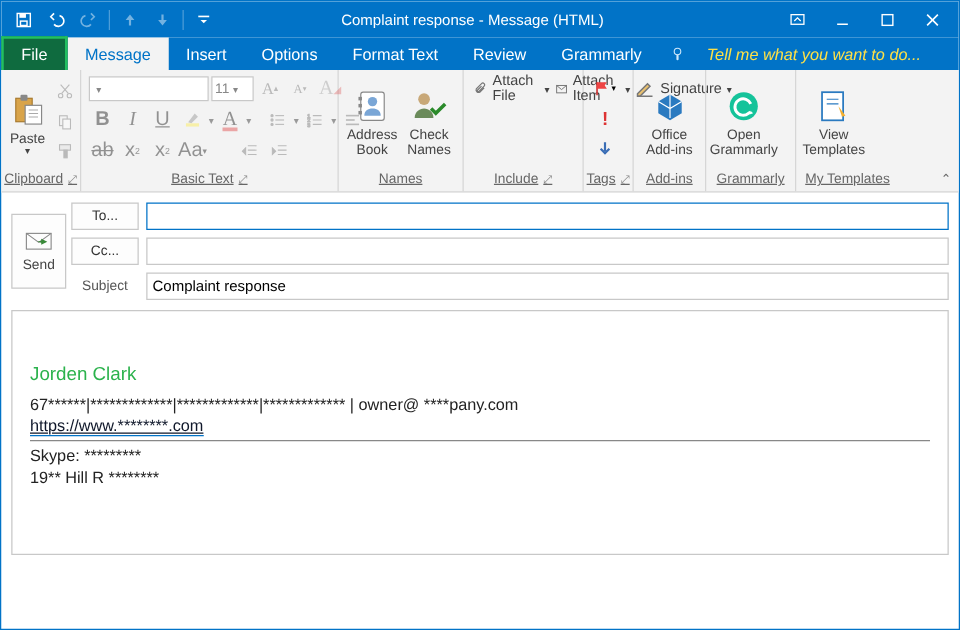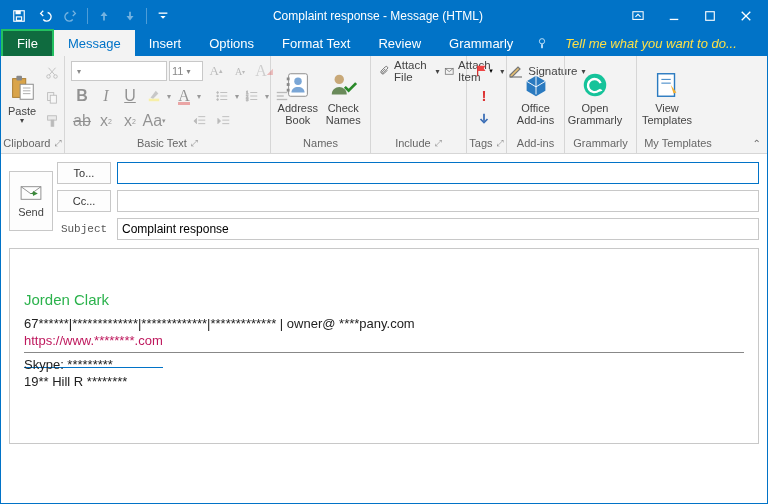--- a/index.html
+++ b/index.html
@@ -22,7 +22,7 @@
 .ribbon { height: 98px; background:#f3f3f3; border-bottom:1px solid #d6d6d6; display:flex; position:relative;}
 .group { border-right:1px solid #d6d6d6; display:flex; flex-direction:column; padding:4px 6px 2px;}
 .group-body { flex:1; display:flex; align-items:flex-start; gap:4px;}
-.group-label { font-size:11px; color:#666; text-align:center; padding:2px 0; display:flex; justify-content:center; align-items:center; gap:4px;}
+.group-label { font-size:11px; color:#666; text-align:center; padding:2px 0; display:flex; justify-content:center; align-items:center; gap:4px;text-decoration:underline;}
 .group-label .dlg { font-size:9px; color:#888; cursor:pointer;}
 .bigbtn { display:flex; flex-direction:column; align-items:center; justify-content:flex-end; width:48px; height:66px; cursor:pointer; font-size:11px; color:#444; text-align:center; line-height:1.1;}
 .bigbtn svg { width:30px; height:30px; margin-bottom:2px;}

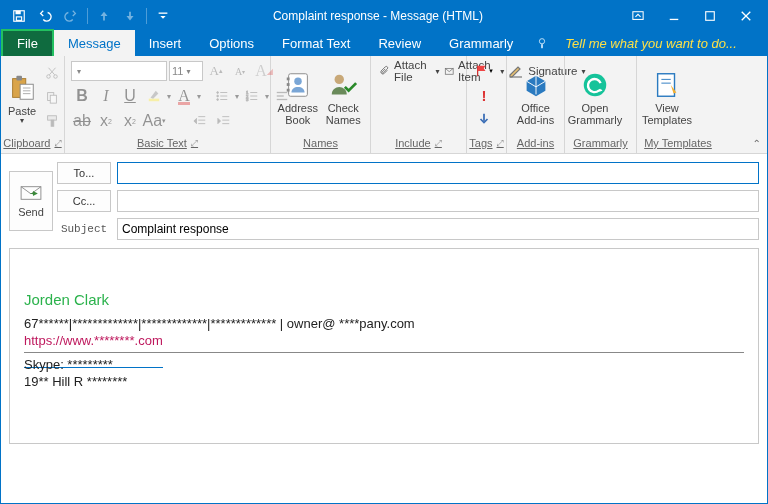--- a/index.html
+++ b/index.html
@@ -40,7 +40,7 @@
 .sendbtn{grid-row:1/4; width:44px; height:60px; border:1px solid #c8c8c8; background:#fdfdfd; display:flex; flex-direction:column; align-items:center; justify-content:center; font-size:11px; color:#444; cursor:pointer; gap:4px;}
 .sendbtn svg{width:22px;height:18px;}
 .fieldbtn{height:22px; border:1px solid #c8c8c8; background:#fdfdfd; font-size:11px; color:#333; display:flex; align-items:center; justify-content:center; cursor:pointer;}
-.fieldlabel{font-size:11px; color:#555; text-align:center;font-family:Liberation Mono, monospace;}
+.fieldlabel{font-size:11px; color:#555; text-align:center;}
 .fieldinput{height:22px; border:1px solid #c8c8c8; background:#fff; font-size:12px; padding:0 4px; width:100%;}
 .fieldinput.focus{border:1px solid #0173c7;}
 .msgbody{margin:8px; border:1px solid #c8c8c8; height:196px; padding:18px 14px; font-size:12.5px; color:#222;}

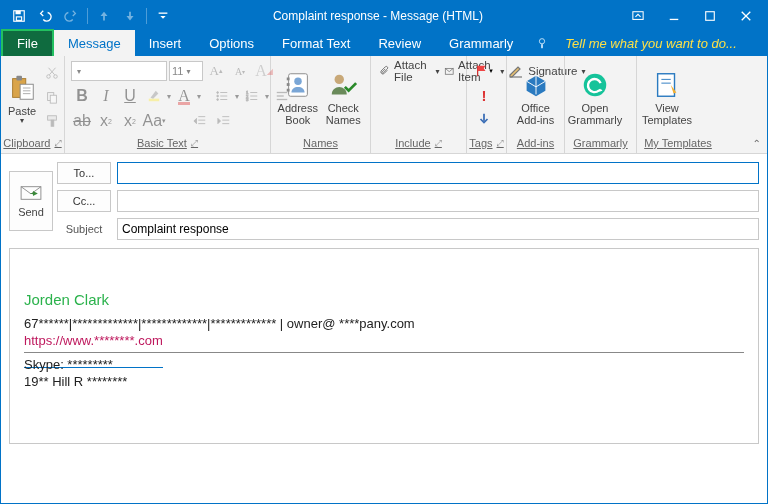--- a/index.html
+++ b/index.html
@@ -46,7 +46,7 @@
 .msgbody{margin:8px; border:1px solid #c8c8c8; height:196px; padding:18px 14px; font-size:12.5px; color:#222;}
 .sig-name{color:#2bb24c; font-size:15px; margin:14px 0 8px;}
 .sig-row{font-size:13px; margin:2px 0;}
-.sig-link{color:#be185d; border-bottom:1px solid #0173c7; padding-bottom:19px;}
+.sig-link{color:#0f172a; border-bottom:1px solid #0173c7; padding-bottom:0;text-decoration:underline;}
 .sig-hr{border:none; border-top:1px solid #888; margin:4px 0;}
 .tags-col{display:flex;flex-direction:column;gap:2px;}
 </style>

